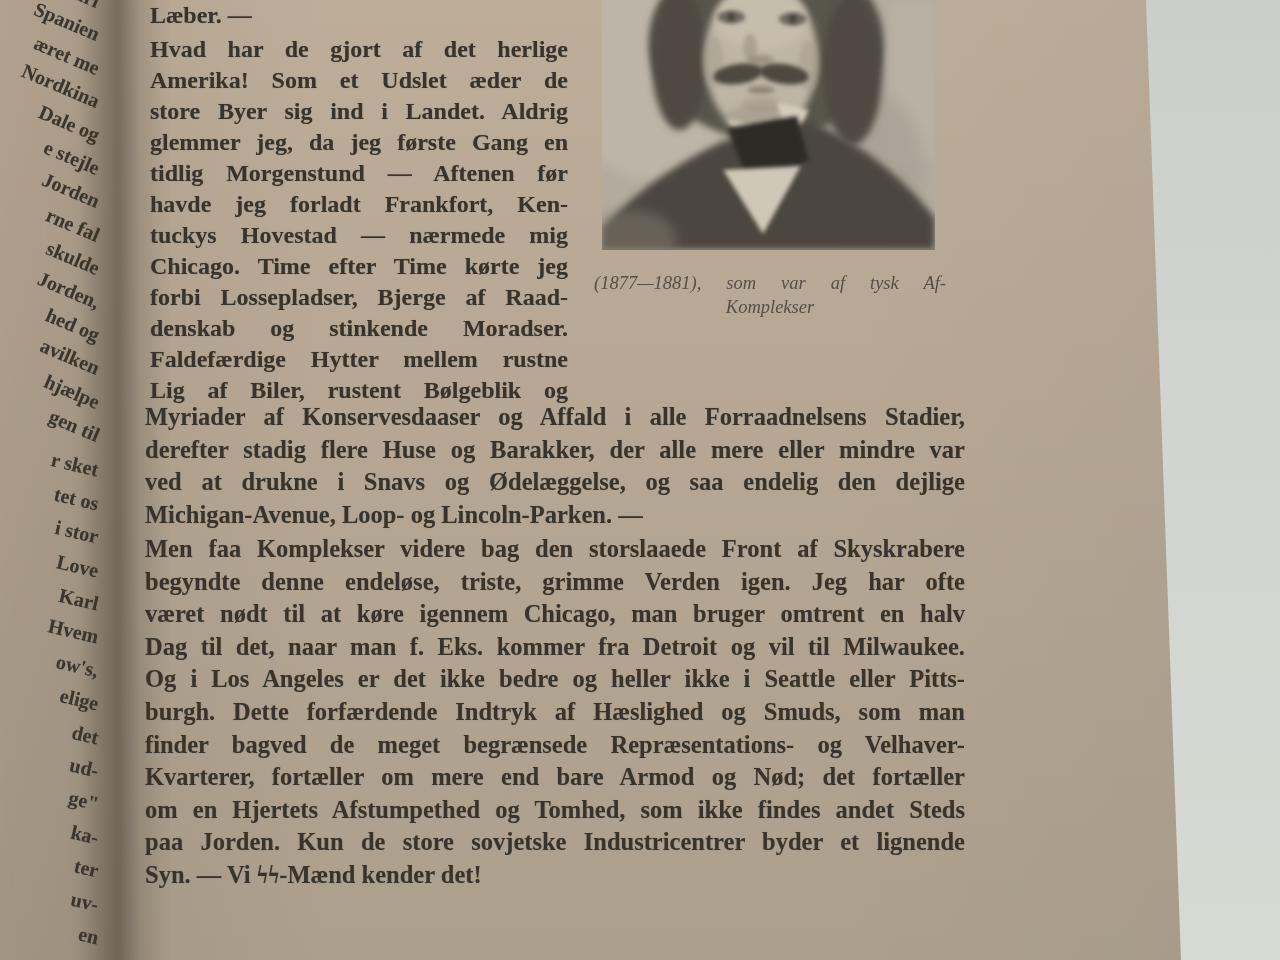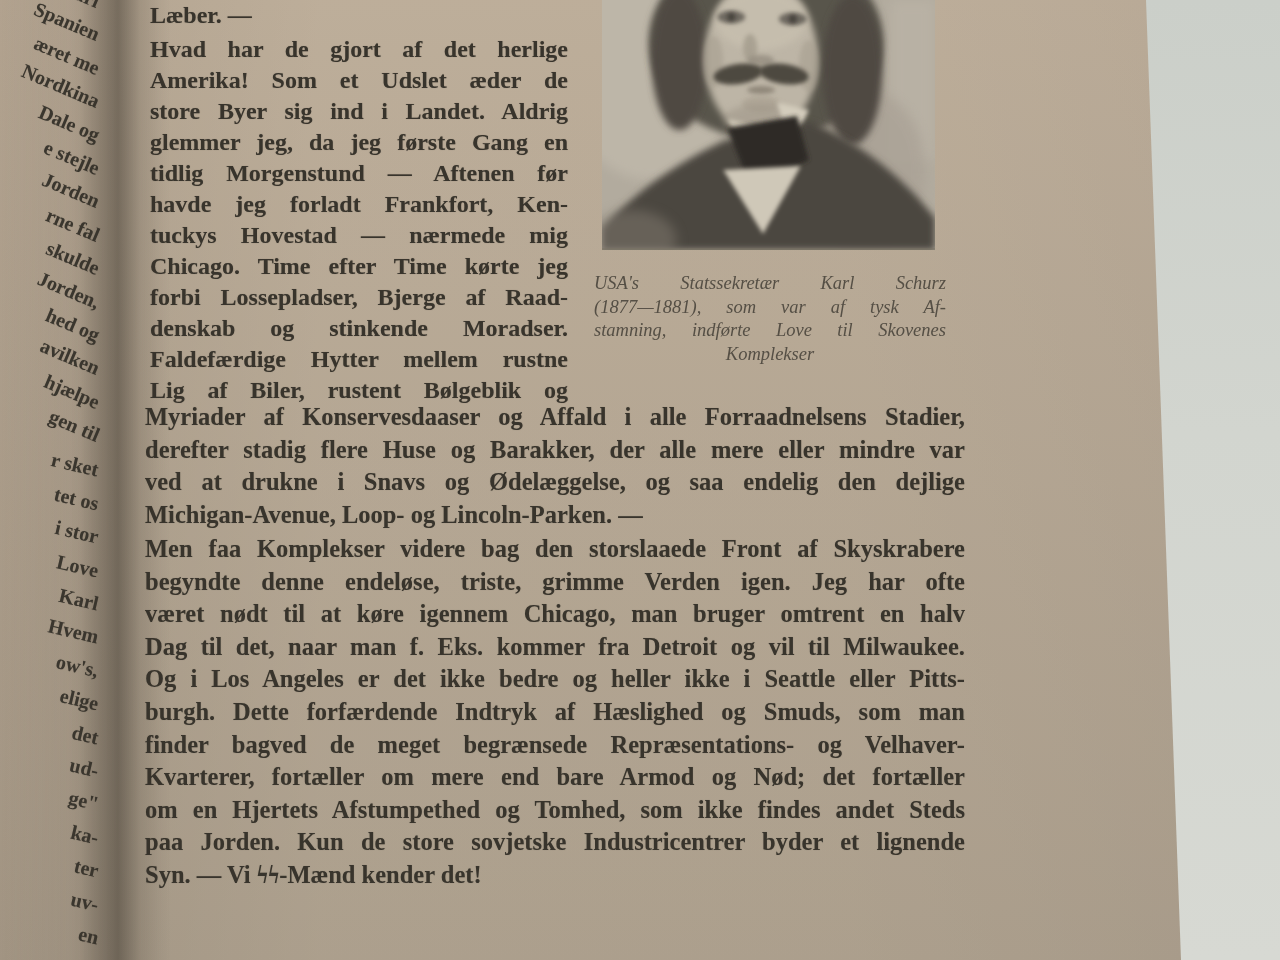--- a/index.html
+++ b/index.html
@@ -163,7 +163,6 @@
     <div class="photo-edge"></div>
 
     <div class="caption block jlines last-center">
-        <div class="tline">USA's Statssekretær Karl Schurz</div>
         <div class="tline">(1877—1881), som var af tysk Af-</div>
         <div class="tline">stamning, indførte Love til Skovenes</div>
         <div class="tline">Komplekser</div>

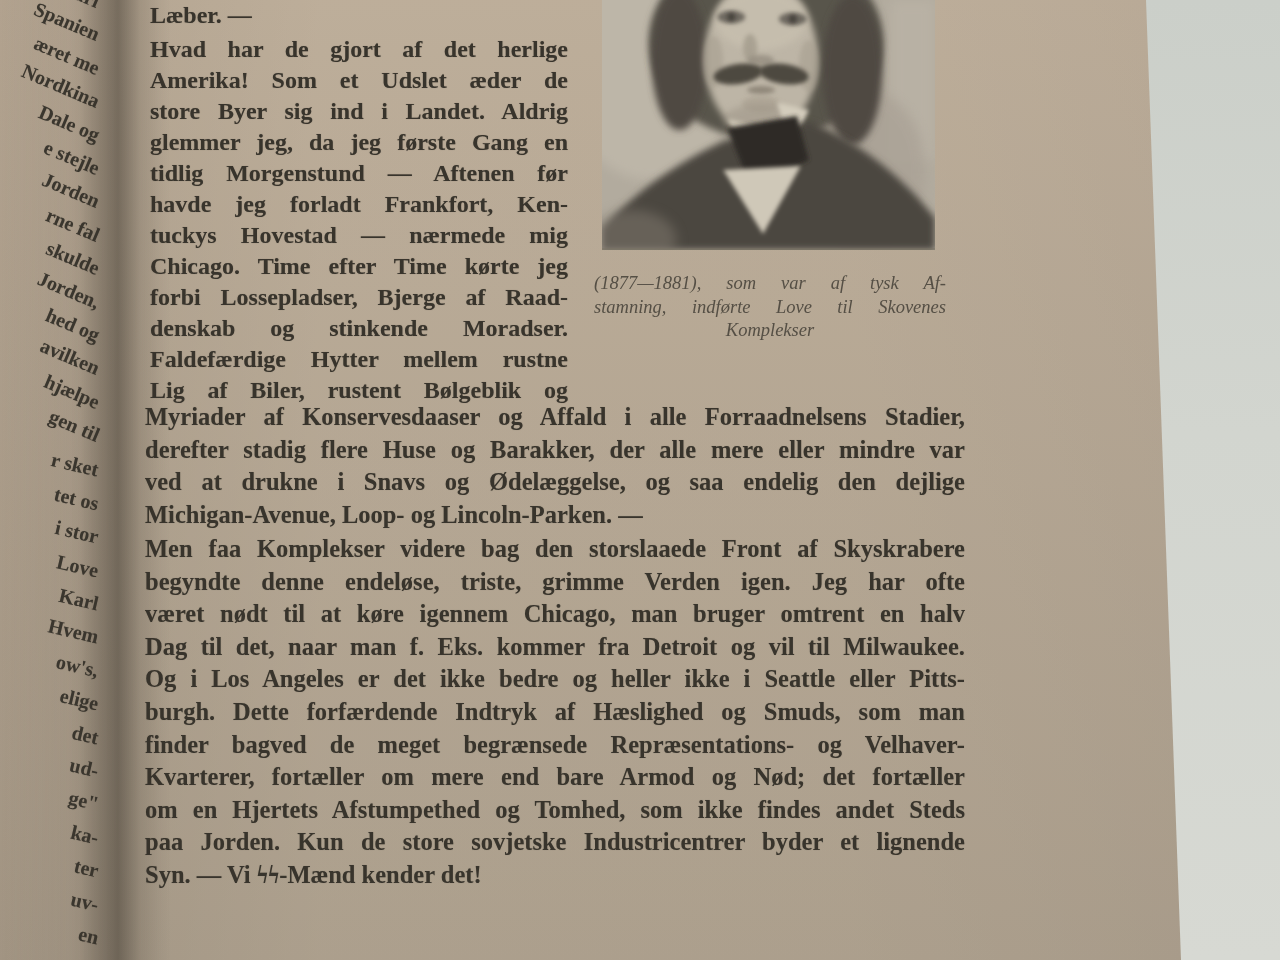--- a/index.html
+++ b/index.html
@@ -164,7 +164,6 @@
 
     <div class="caption block jlines last-center">
         <div class="tline">(1877—1881), som var af tysk Af-</div>
-        <div class="tline">stamning, indførte Love til Skovenes</div>
         <div class="tline">Komplekser</div>
       </div>
 

